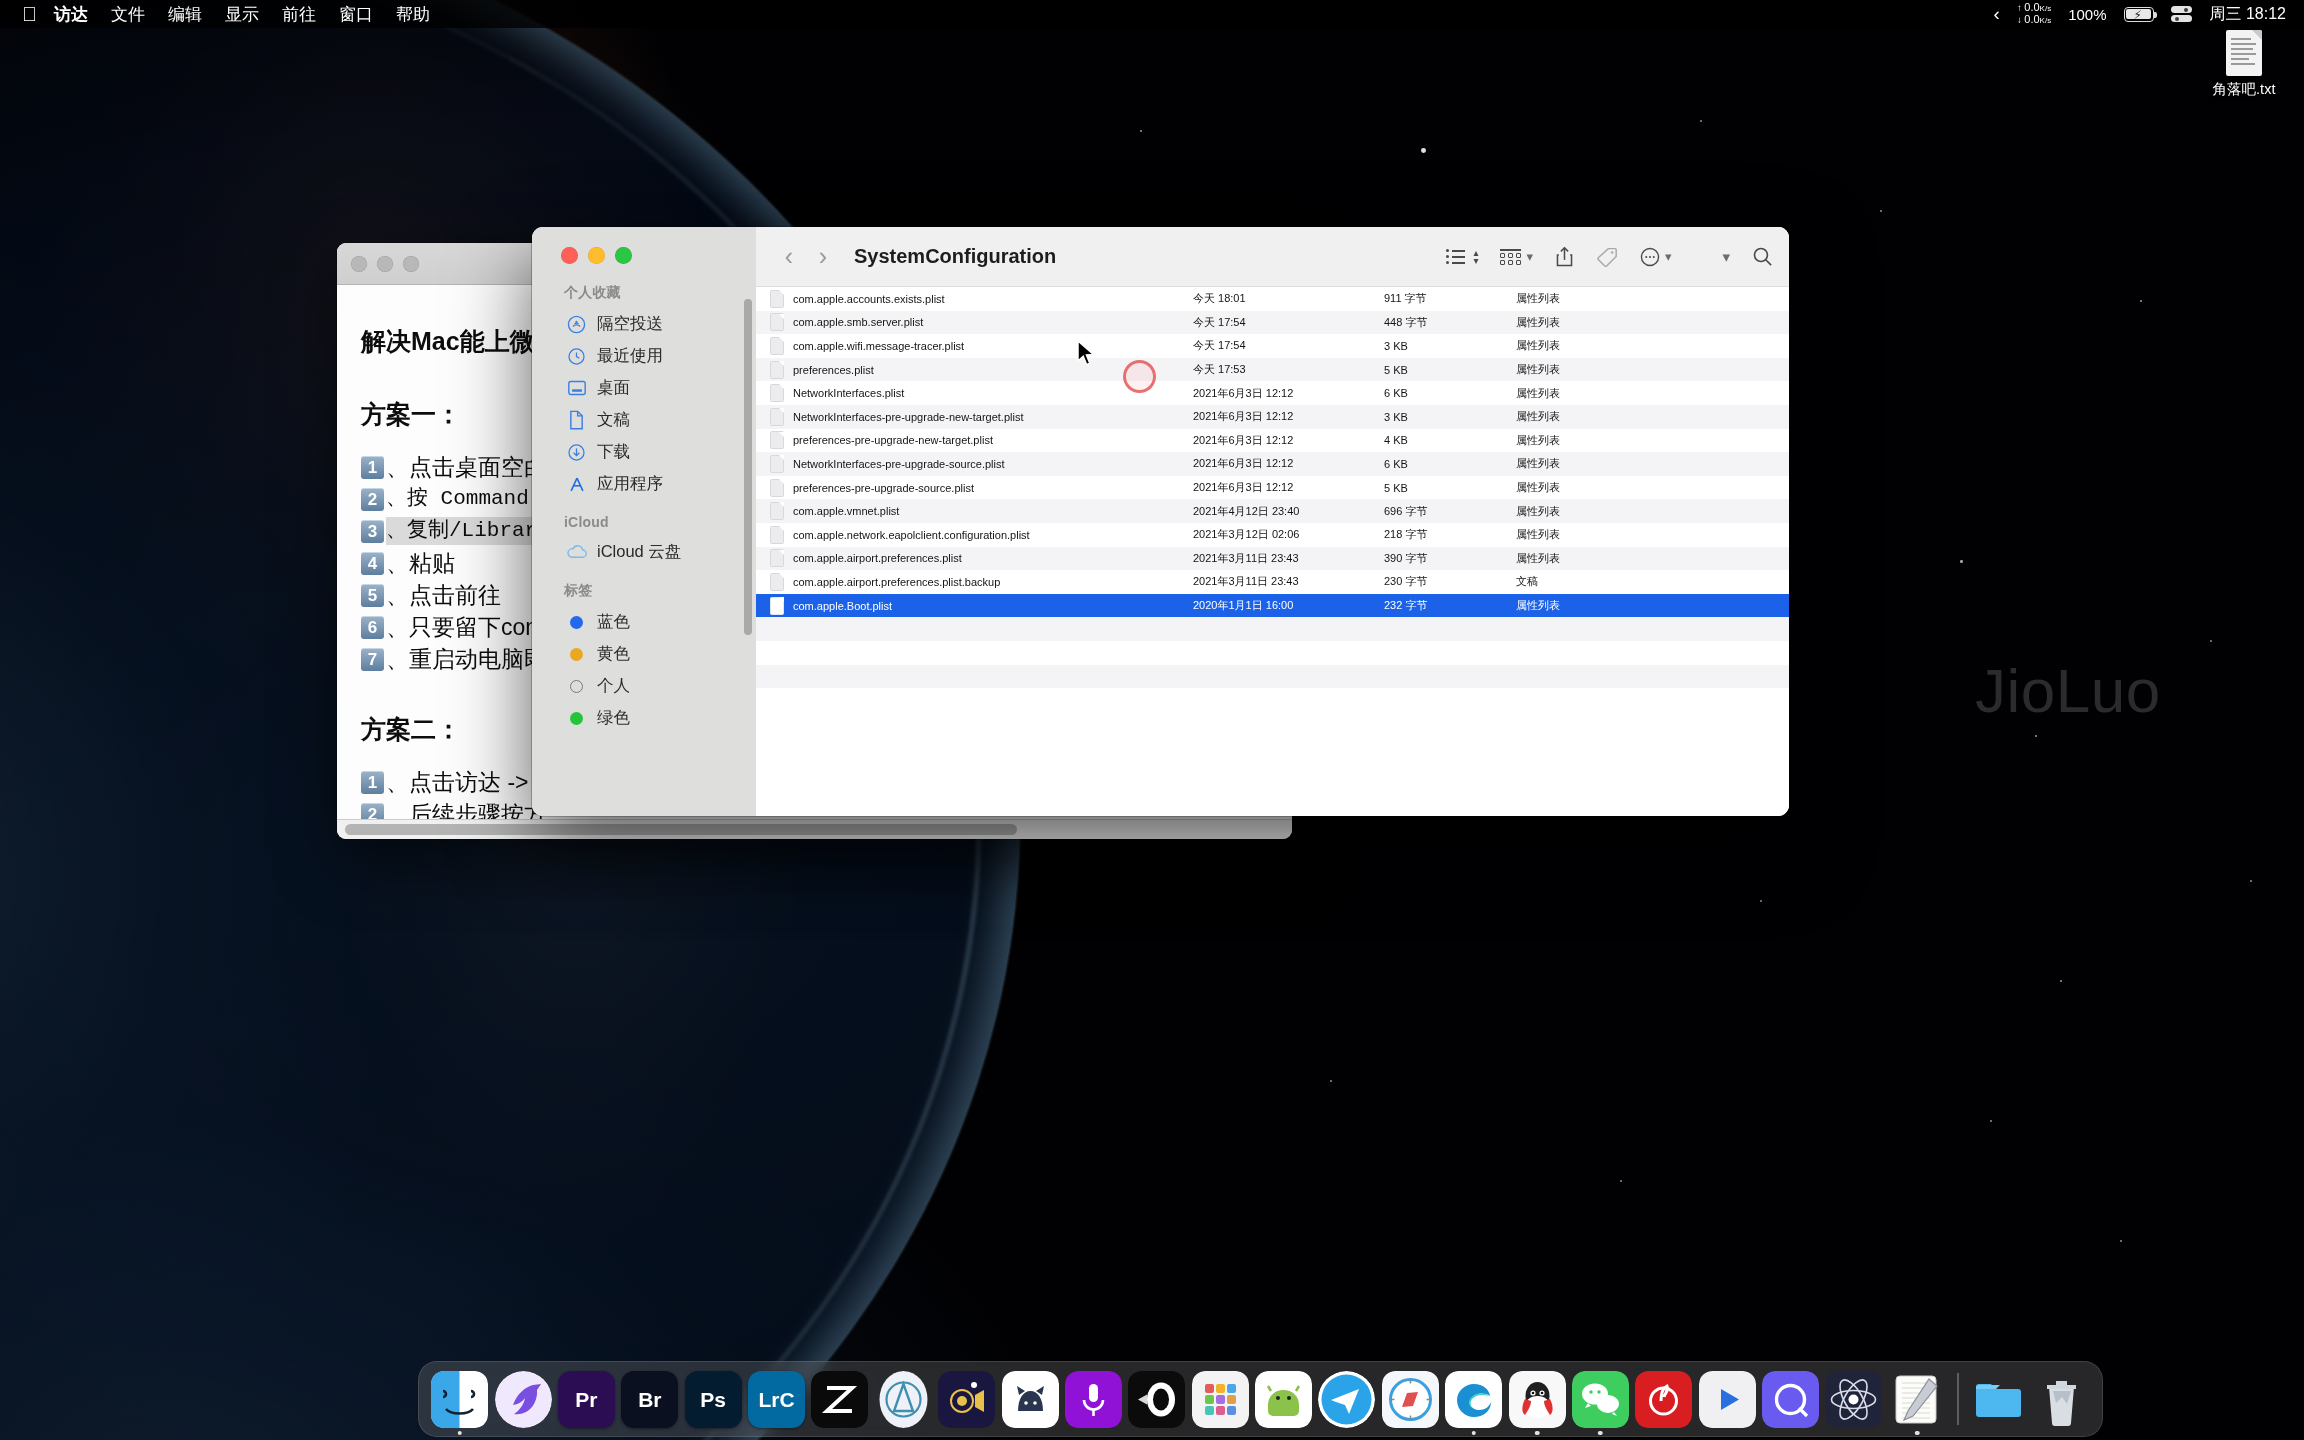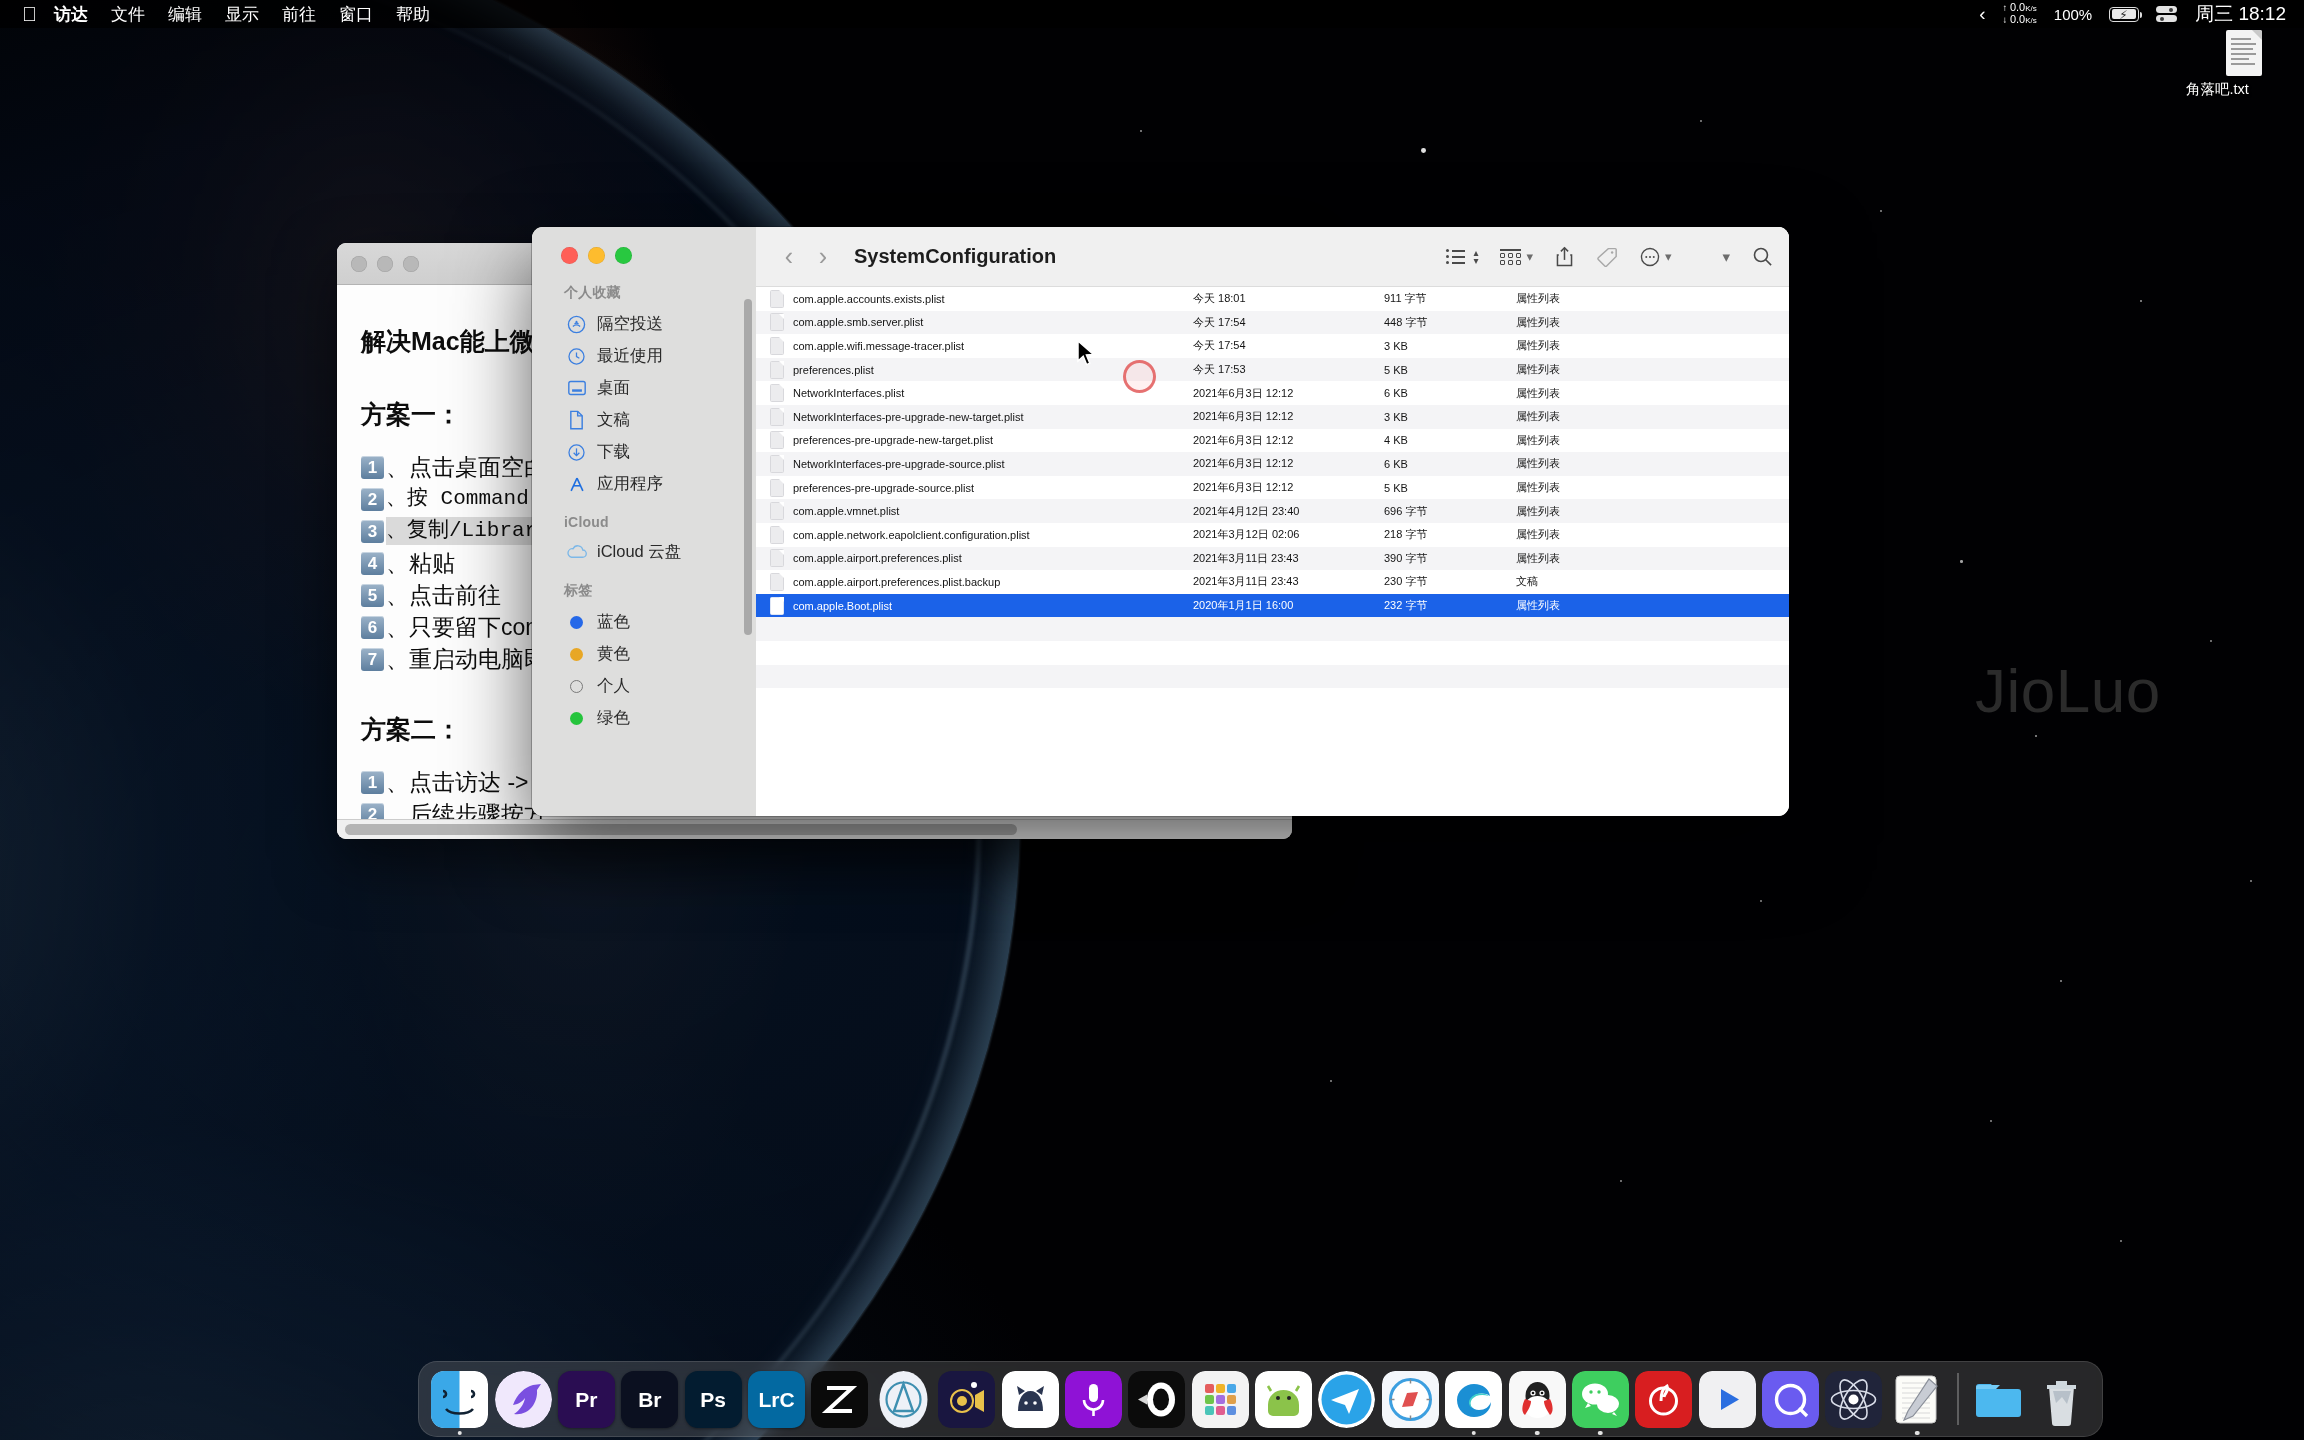--- a/index.html
+++ b/index.html
@@ -84,7 +84,7 @@
   .ccicon .kn { position:absolute; width:4px; height:4px; border-radius:50%; background:#3c3c3c; }
   .ccicon .kn.a { left:13px; top:1.5px; }
   .ccicon .kn.b { left:4px; top:10.5px; }
-  .clock { font-size:19px; }
+  .clock { font-size:16px; }
 
   
   #desk-file {

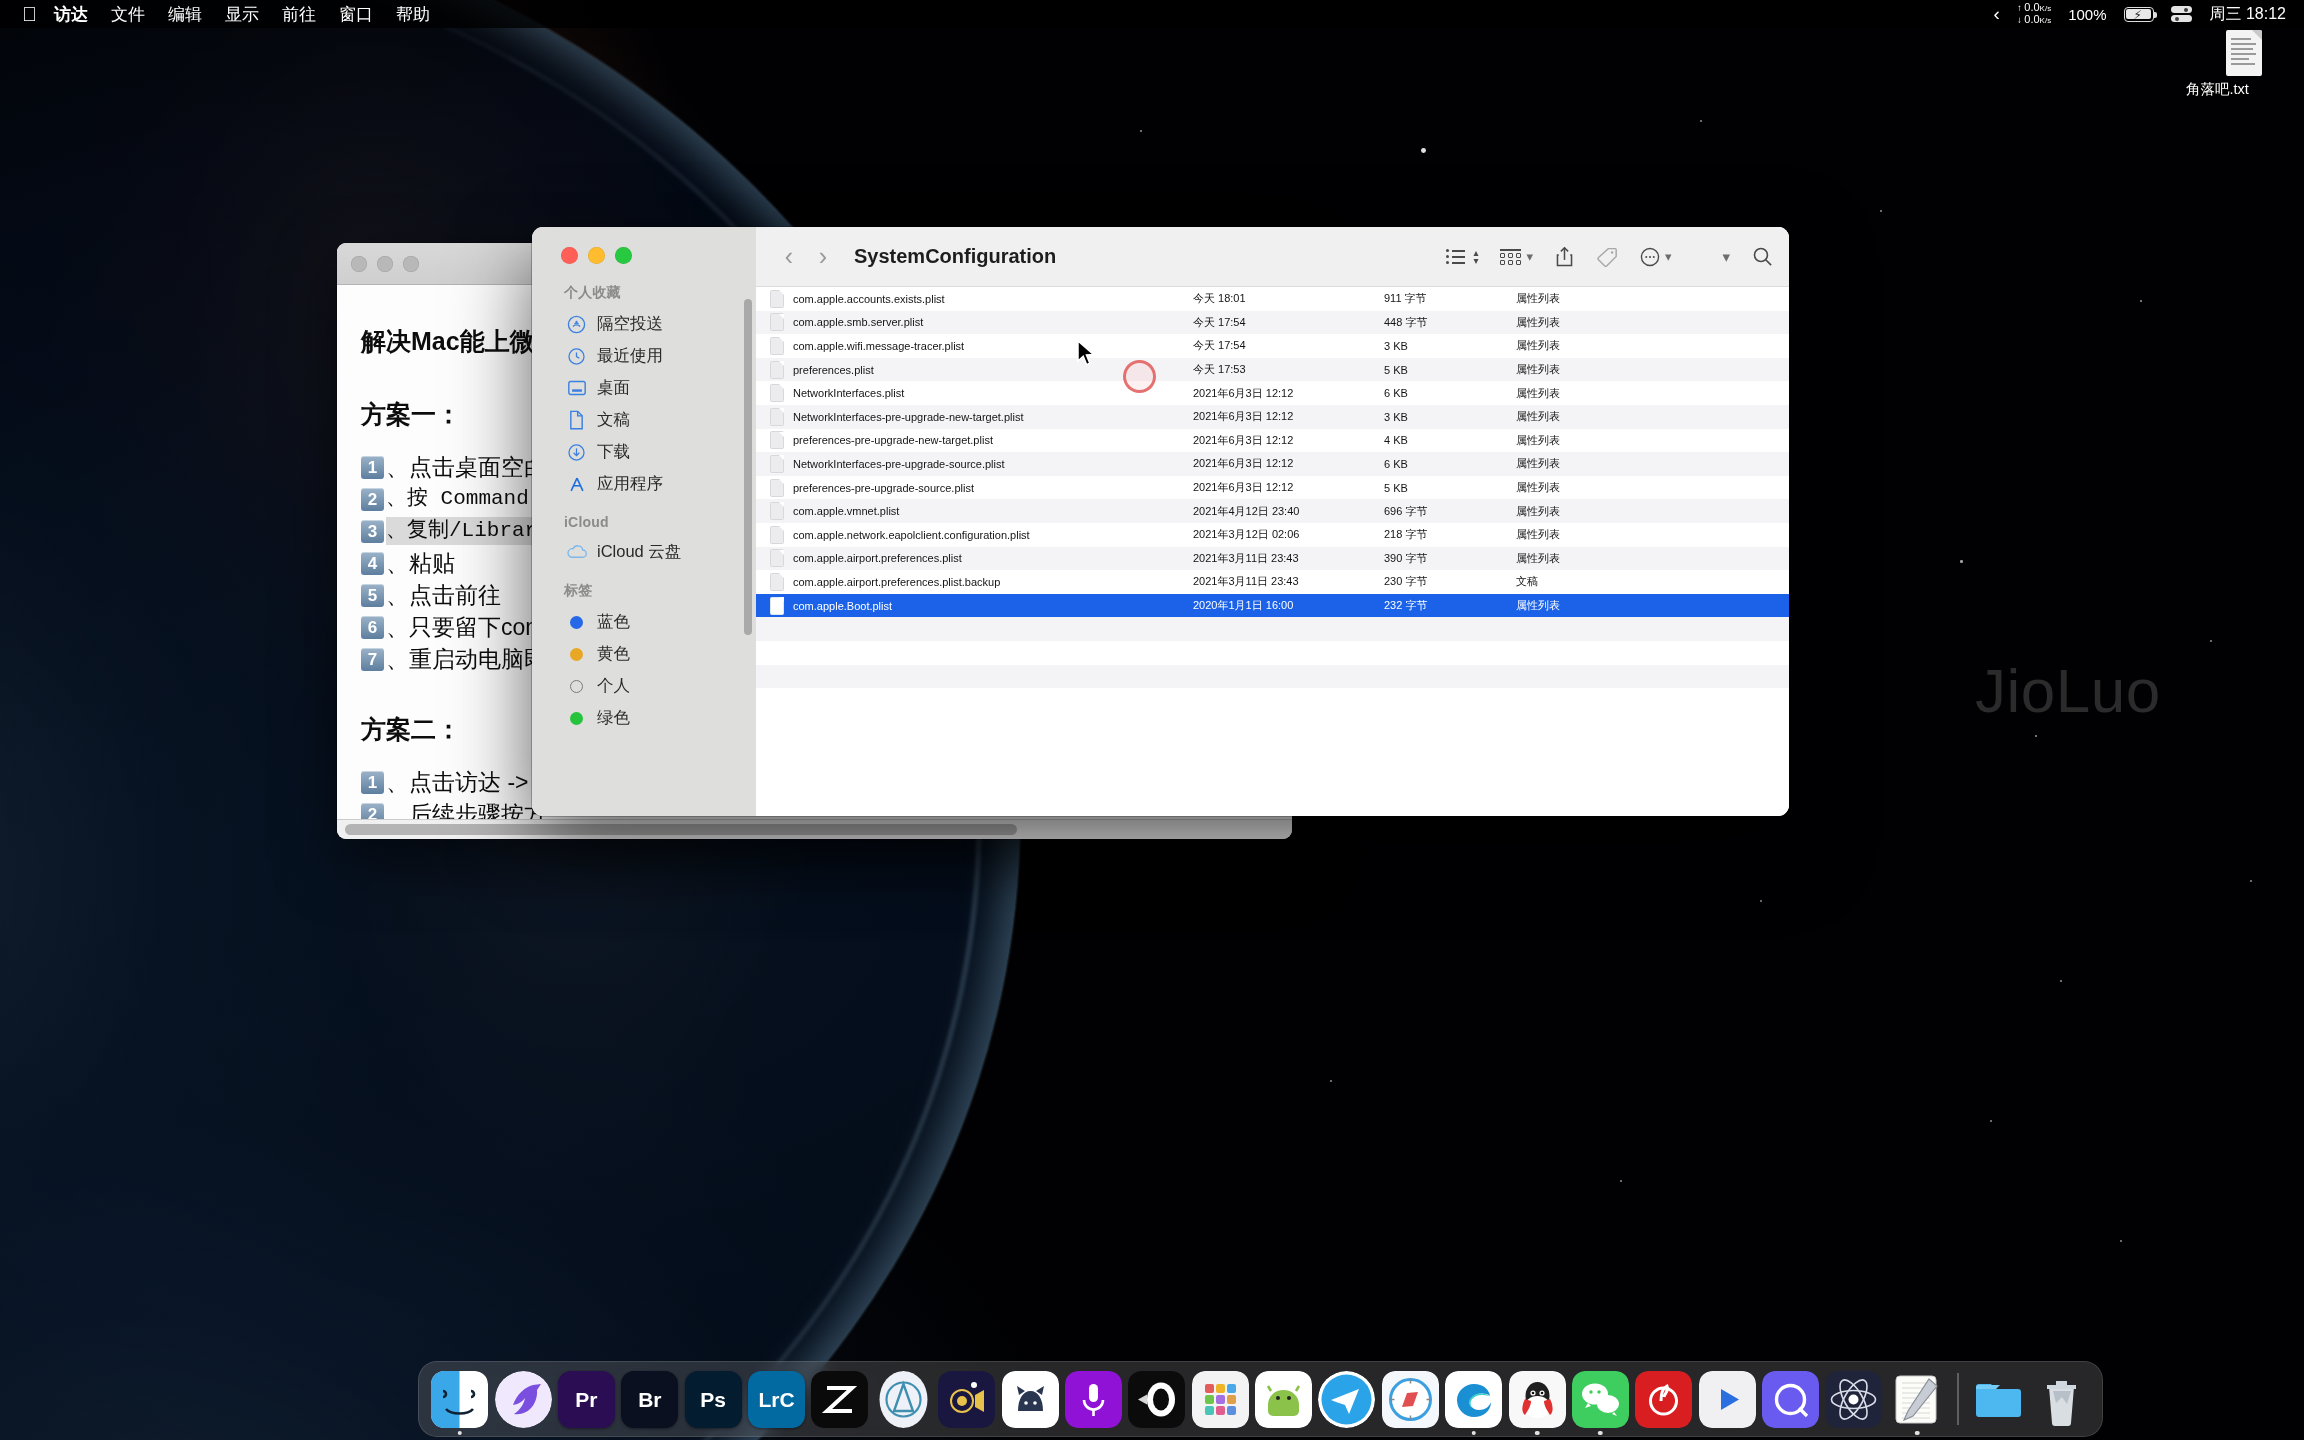--- a/index.html
+++ b/index.html
@@ -89,7 +89,7 @@
   
   #desk-file {
     position:absolute; left:2186px; top:30px; width:116px;
-    text-align:left; color:#fff;
+    text-align:center; color:#fff;
   }
   .txticon {
     width:36px; height:46px; margin:0 auto 4px;

